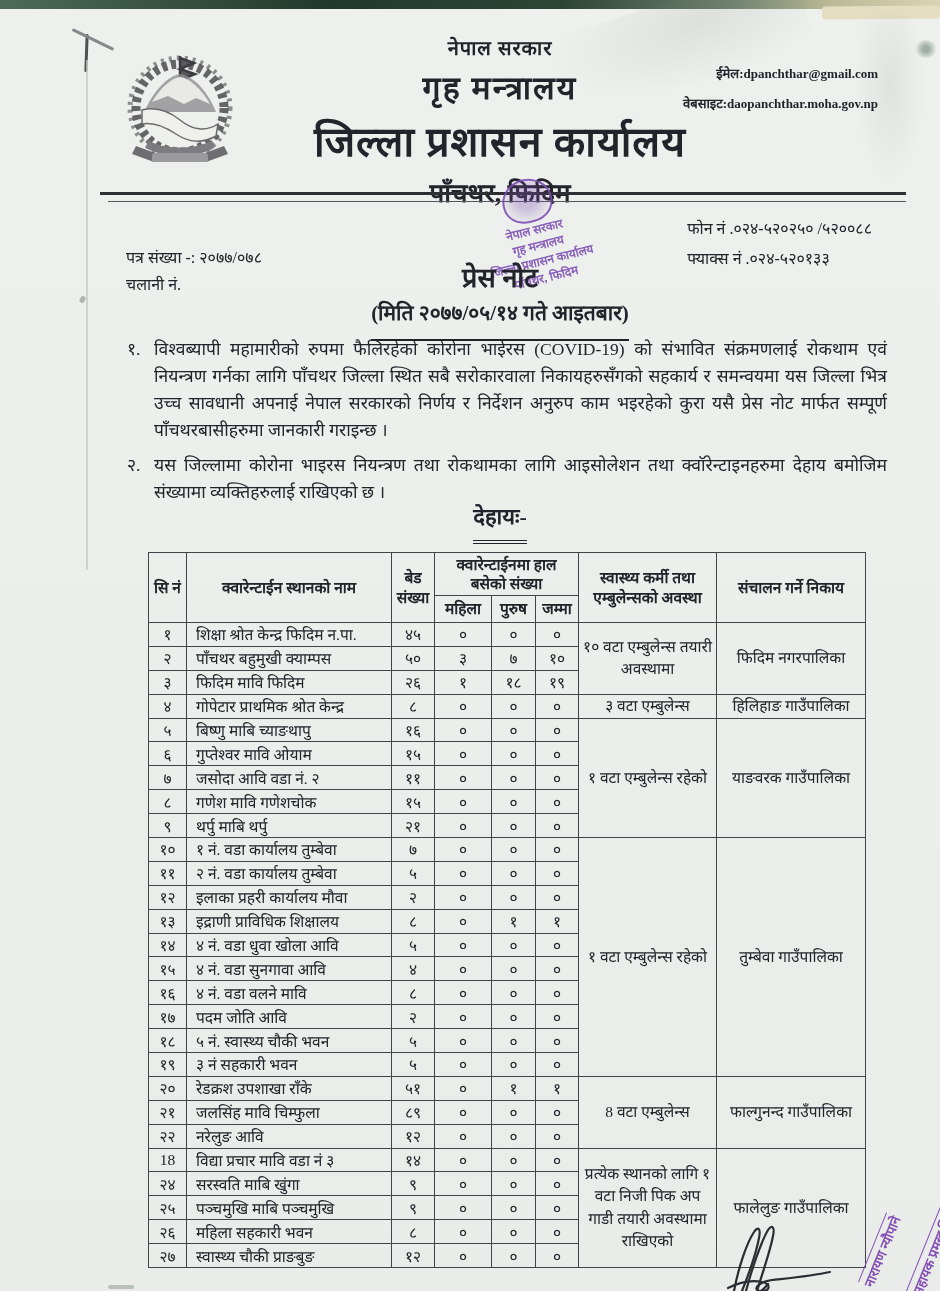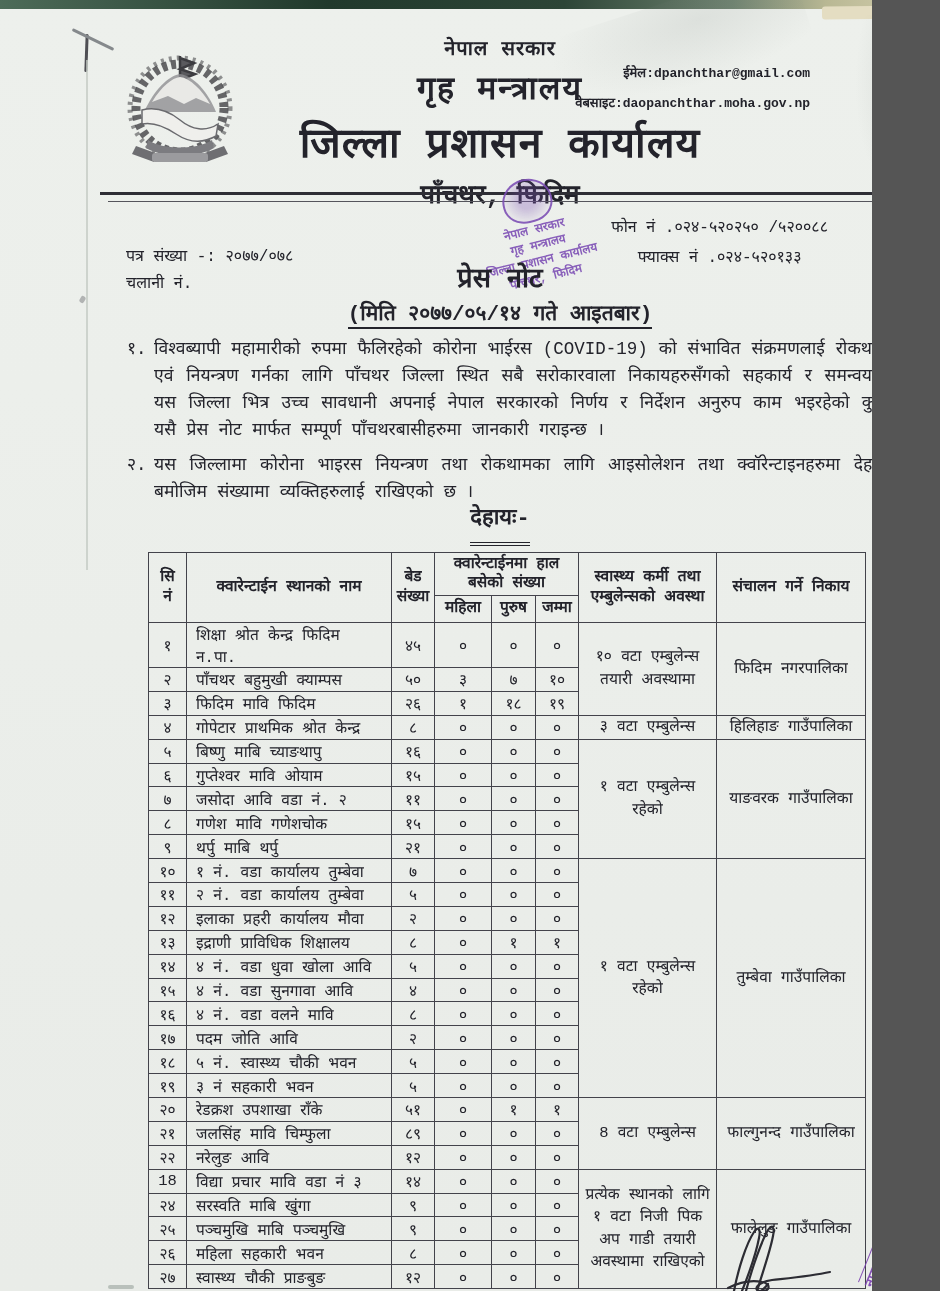--- a/index.html
+++ b/index.html
@@ -4,9 +4,9 @@
 <style>
   html,body{margin:0;padding:0;background:#555;}
   .scan{
-    position:relative;width:872px;height:1291px;overflow:hidden;
+    position:relative;width:940px;height:1291px;overflow:hidden;
     background:linear-gradient(180deg,#edf0ec 0%,#ecefeb 30%,#eaede9 70%,#e9ece8 100%);
-    font-family:Liberation Mono, monospace;
+    font-family:Liberation Serif, serif;
     color:#23232b;
   }
   

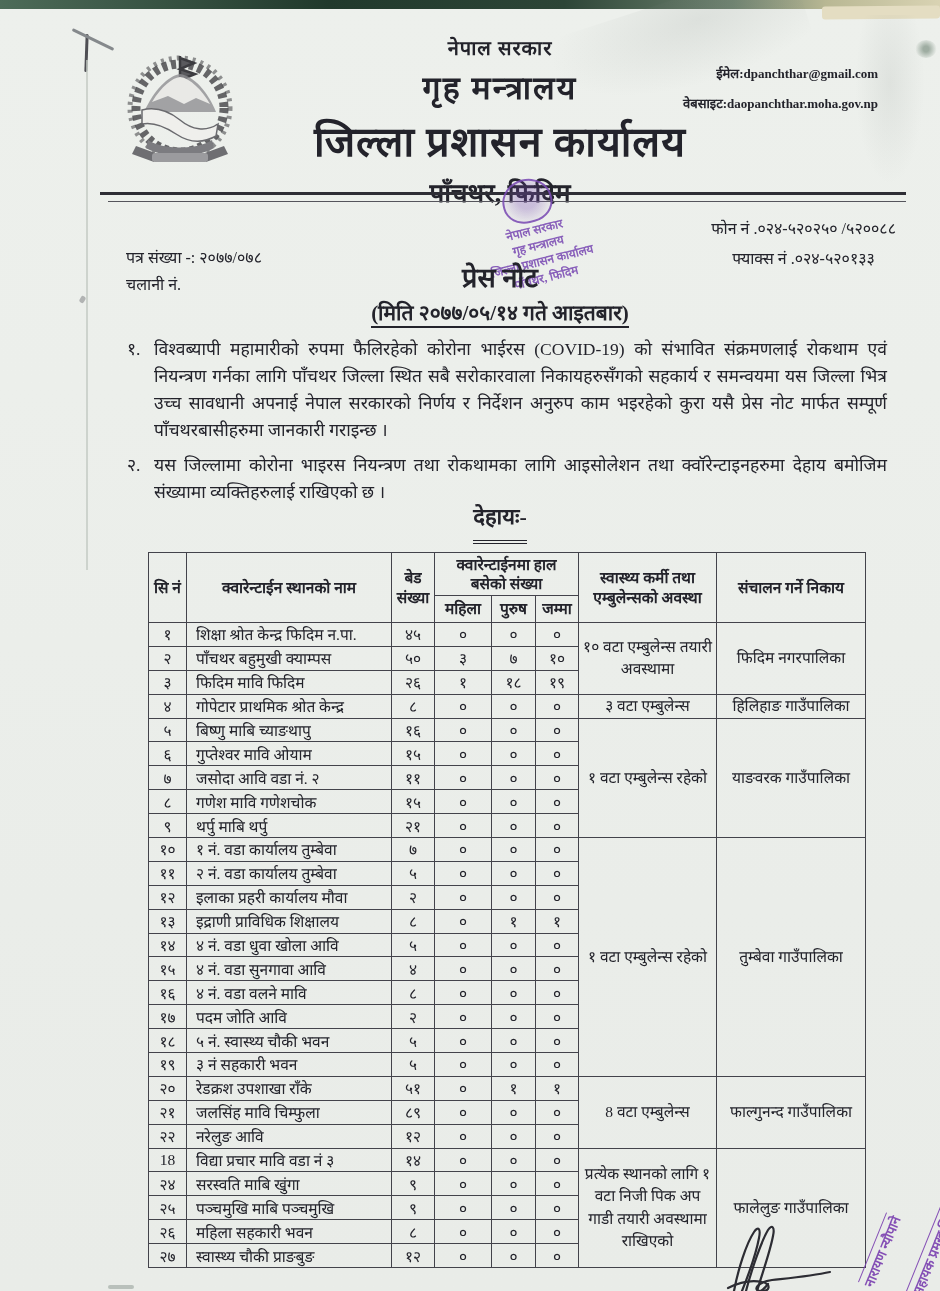--- a/index.html
+++ b/index.html
@@ -37,7 +37,7 @@
   .rule2{position:absolute;left:108px;top:201px;width:798px;height:1px;background:#55555c;}
 
   .letterno{position:absolute;left:126px;top:204px;font-size:16px;line-height:1.7;margin-top:40px;}
-  .phones{position:absolute;right:44px;top:214px;text-align:center;font-size:16px;line-height:1.85;}
+  .phones{position:absolute;right:68px;top:214px;text-align:left;font-size:16px;line-height:1.85;}
 
   
   .stamp-round{position:absolute;left:440px;top:178px;width:190px;color:#7b4cb4;opacity:.88;

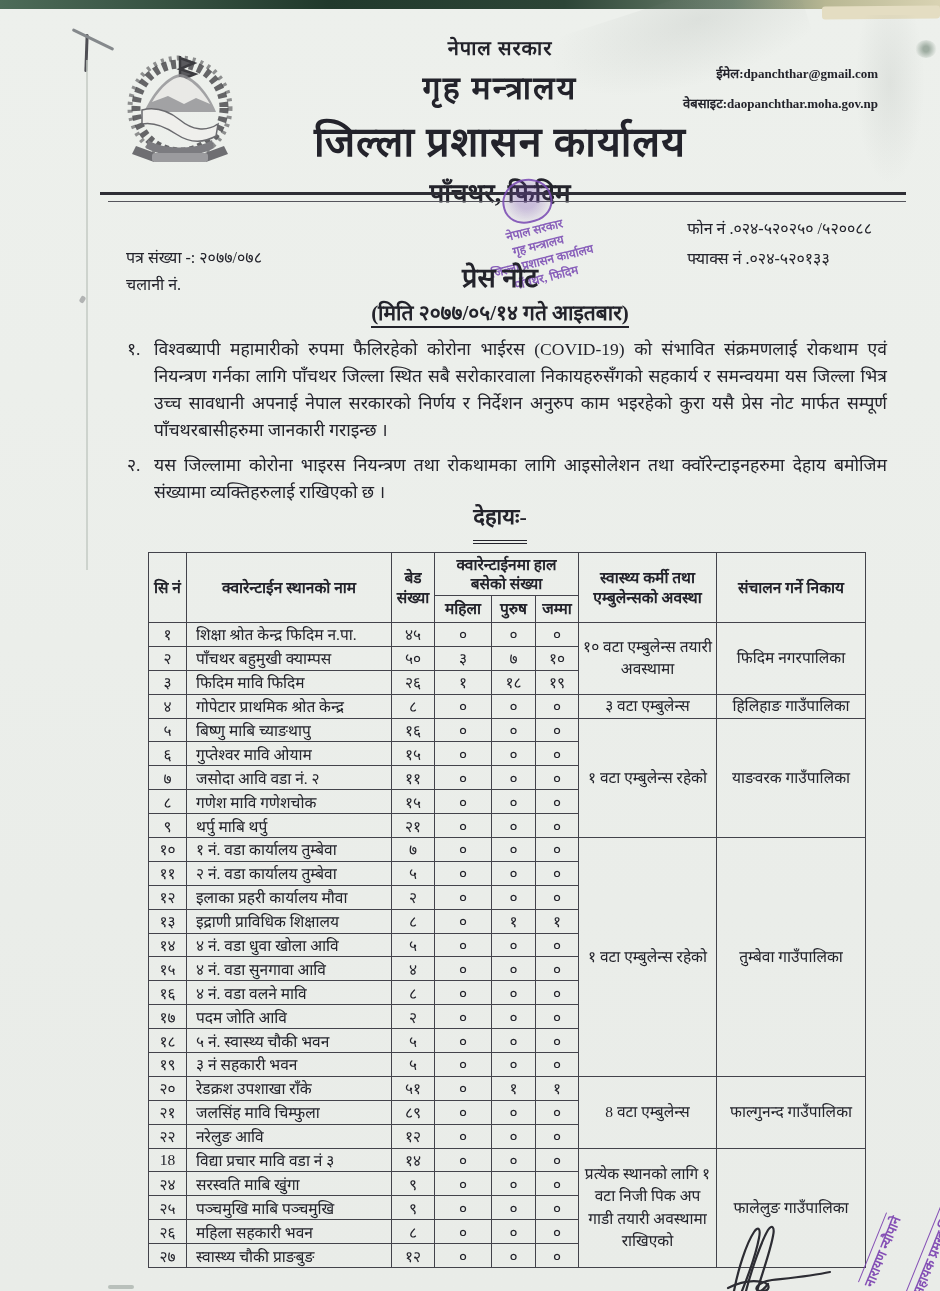--- a/index.html
+++ b/index.html
@@ -48,7 +48,7 @@
 
   .press-title{position:absolute;left:0;top:258px;width:1000px;text-align:center;font-size:27px;font-weight:bold;}
   .press-date{position:absolute;left:0;top:298px;width:1000px;text-align:center;font-size:21px;font-weight:600;}
-  .press-date span{border-bottom:2px solid #23232b;padding-bottom:1px;}
+  .press-date span{border-bottom:2px solid #23232b;padding-bottom:14px;}
 
   
   .paras{position:absolute;left:127px;top:336px;width:760px;font-size:17.5px;line-height:1.55;text-align:justify;}

